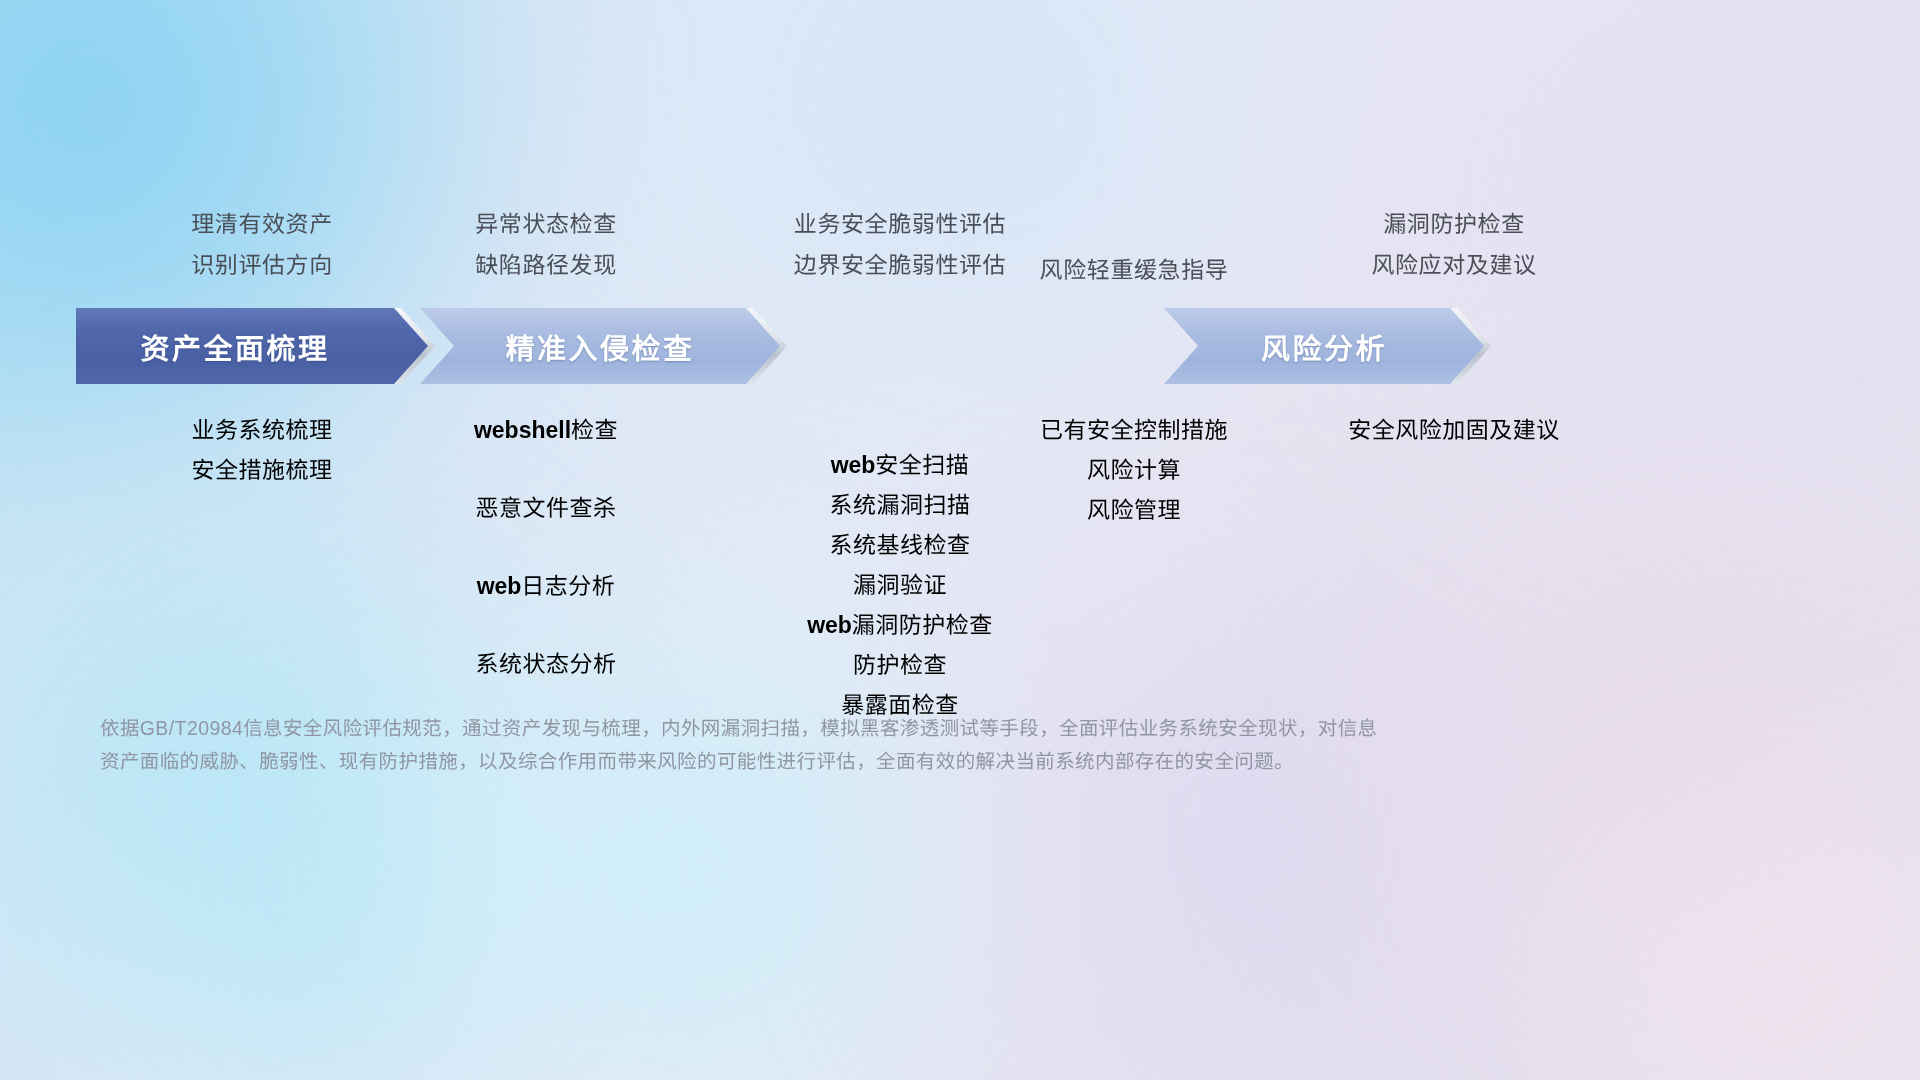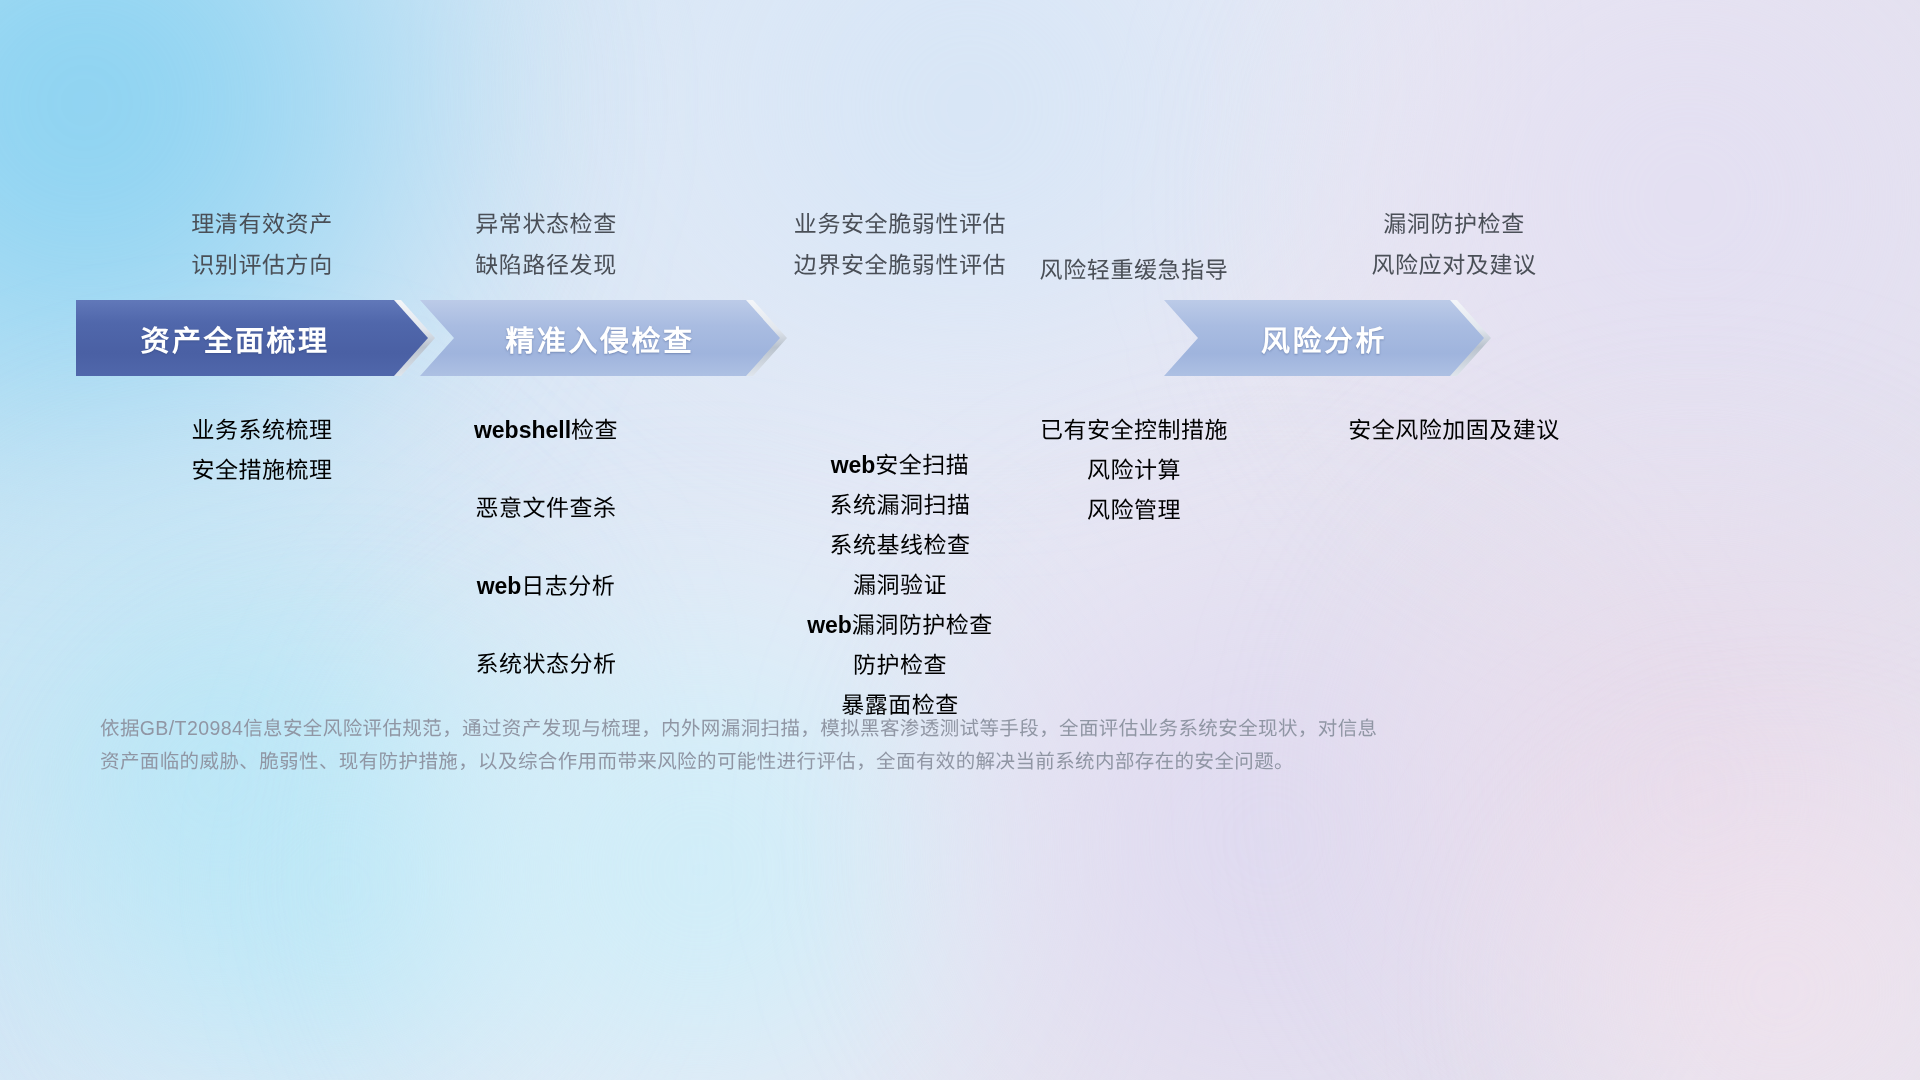--- a/index.html
+++ b/index.html
@@ -59,7 +59,7 @@
 
   
   #band{
-    position:absolute;left:76px;top:300px;width:1768px;height:76px;
+    position:absolute;left:76px;top:308px;width:1768px;height:76px;
   }
   .chev{
     position:absolute;top:0;height:76px;

